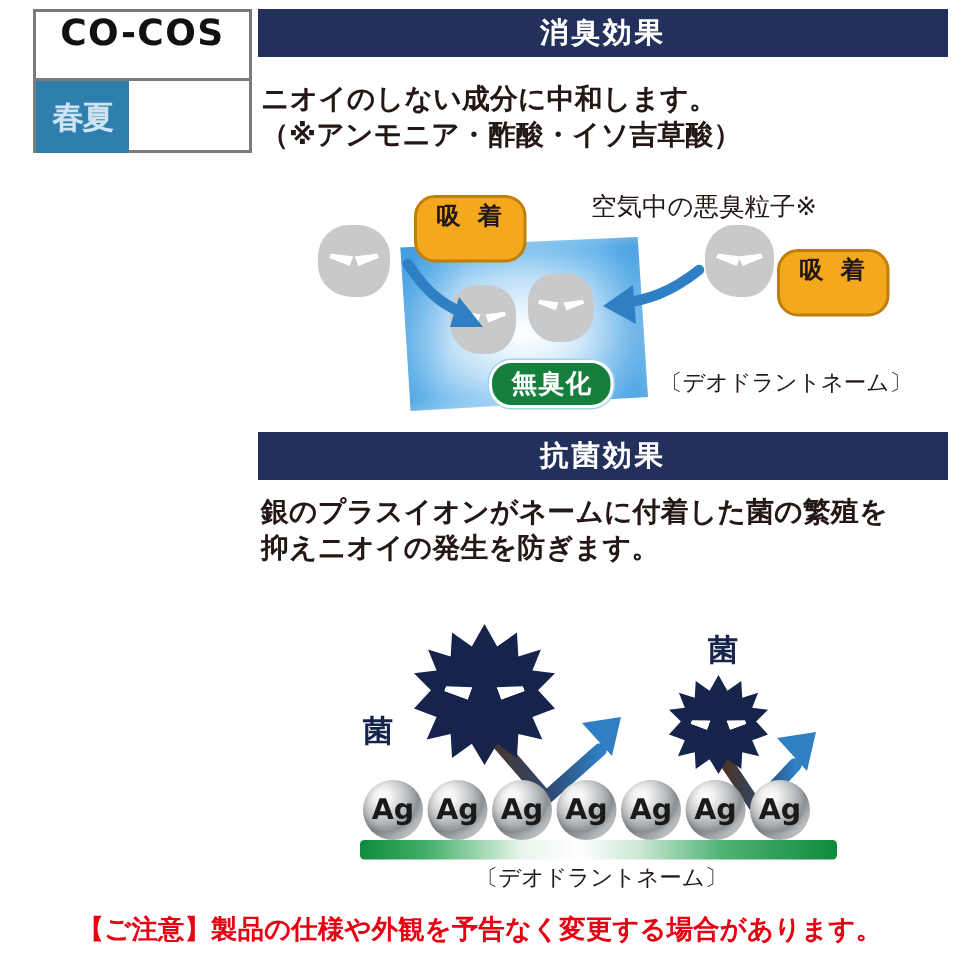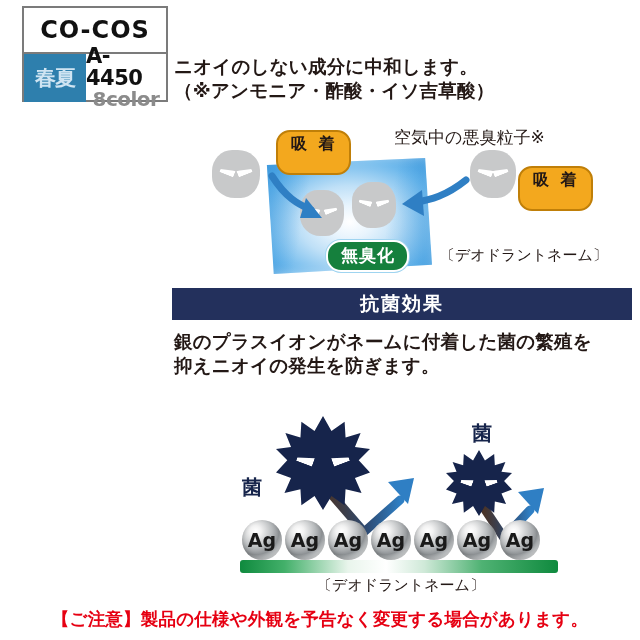--- a/index.html
+++ b/index.html
@@ -19,7 +19,7 @@
   }
   .logo-top{
     height:44px;border-bottom:2px solid #7b7b7b;
-    display:flex;align-items:center;justify-content:center;
+    display:flex;align-items:flex-start;justify-content:center;
   }
   .logo-word{
     font-weight:bold;font-size:24px;letter-spacing:1px;color:#111;

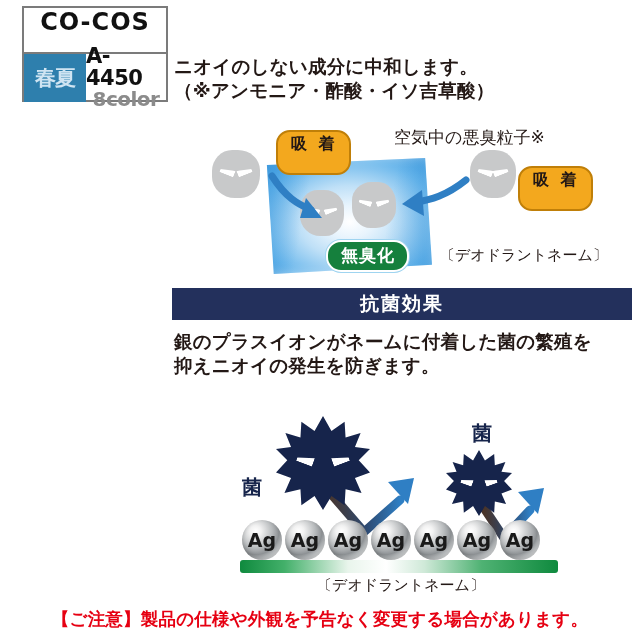--- a/index.html
+++ b/index.html
@@ -177,6 +177,7 @@
     </div>
   </div>
 
+  <div class="band" id="band1">消臭効果</div>
   <div class="body-text" id="txt1">
     <div>ニオイのしない成分に中和します。</div>
     <div>（※アンモニア・酢酸・イソ吉草酸）</div>

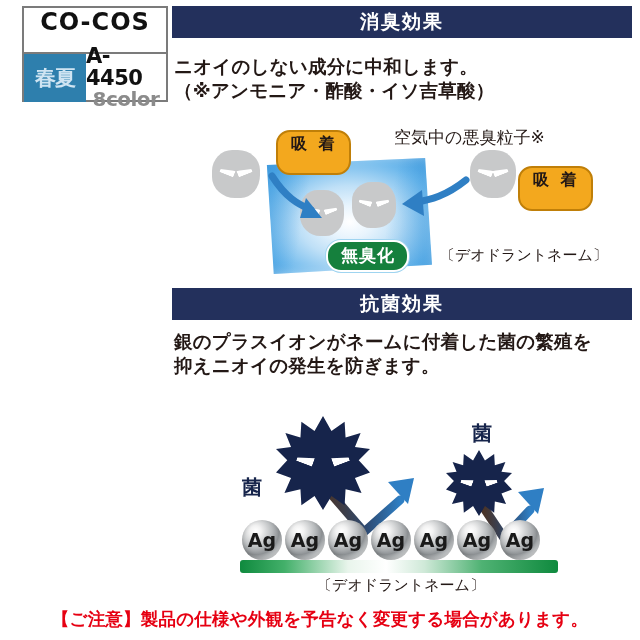--- a/index.html
+++ b/index.html
@@ -170,10 +170,6 @@
     </div>
     <div class="logo-bot">
       <div class="season">春夏</div>
-      <div class="codes">
-        <span class="code-no">A-4450</span>
-        <span class="code-col">8color</span>
-      </div>
     </div>
   </div>
 

